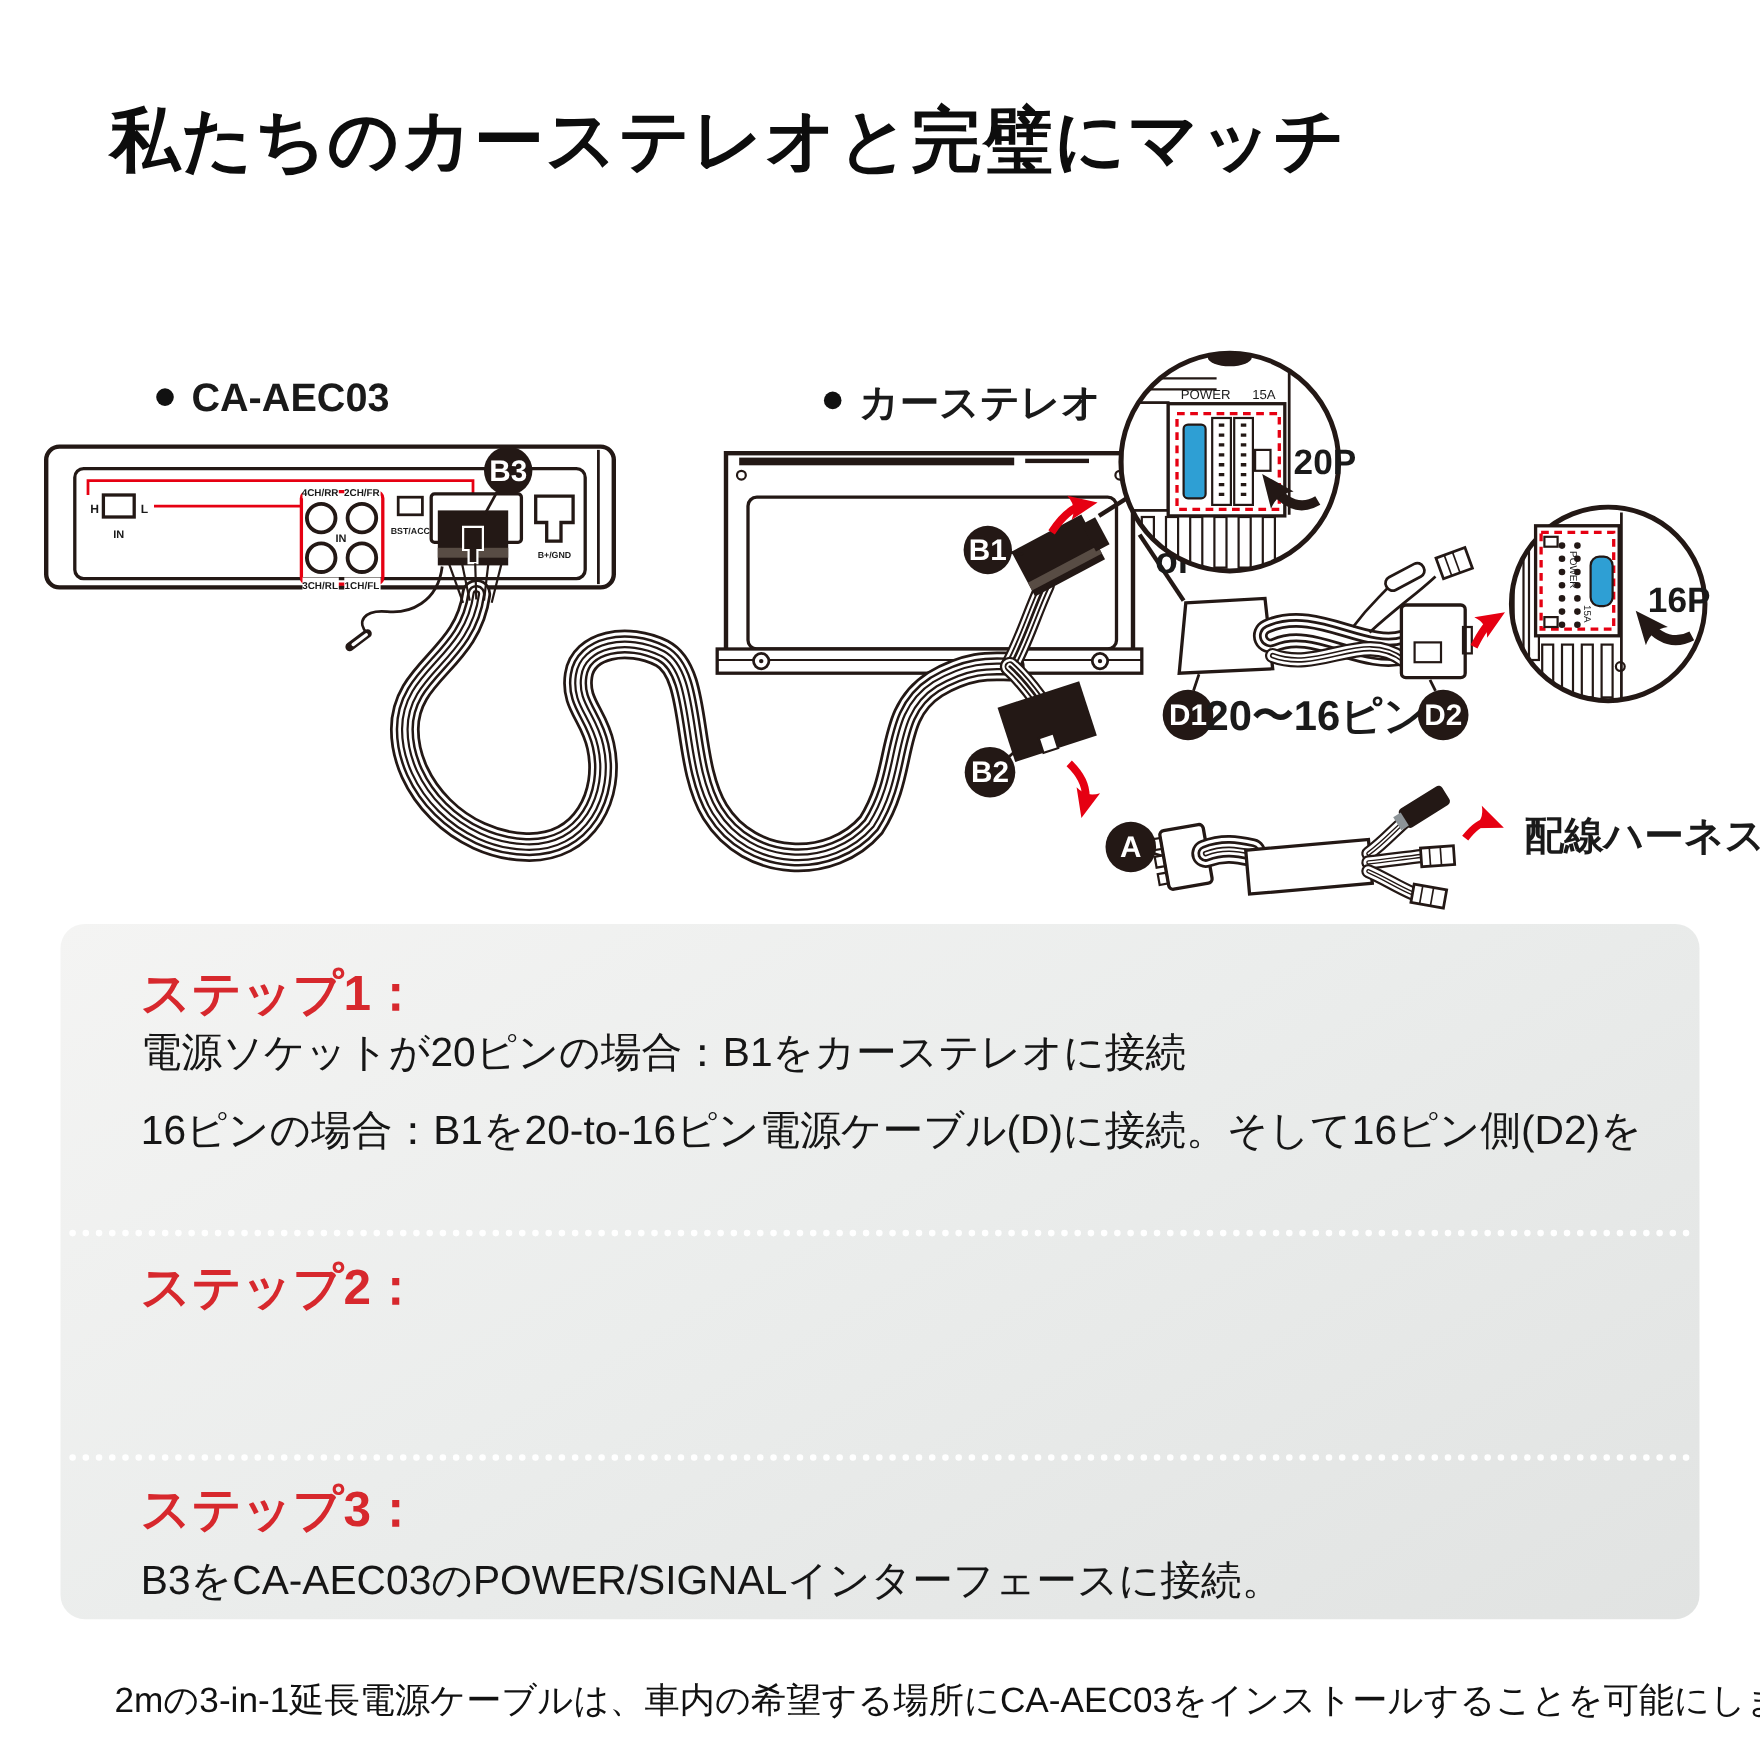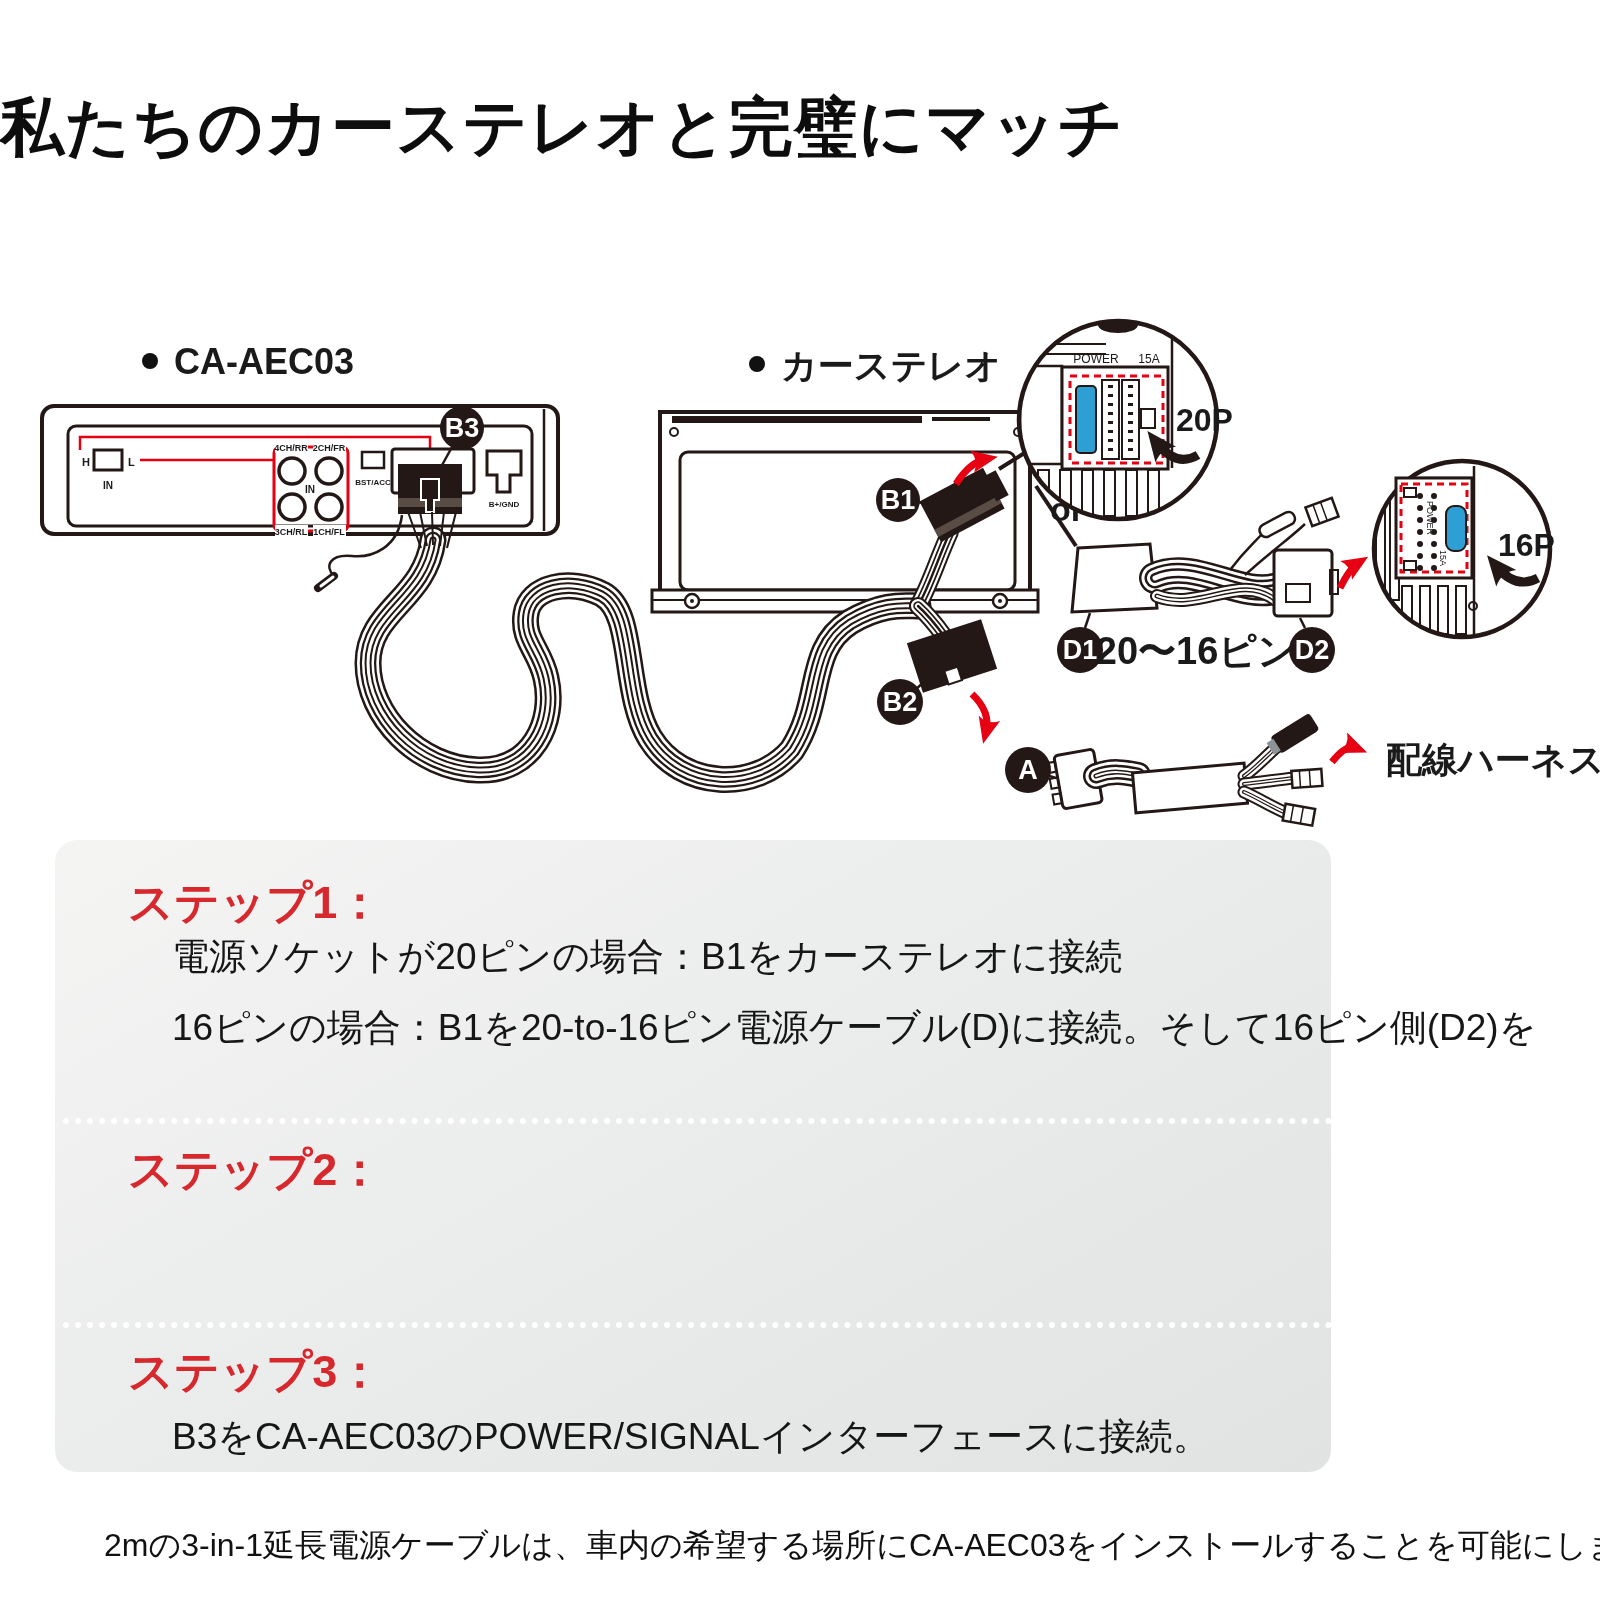--- a/index.html
+++ b/index.html
@@ -9,7 +9,7 @@
     font-family:"Liberation Sans",sans-serif;
   }
   .title{
-    position:absolute;left:0;top:88px;width:1324px;
+    position:absolute;left:0;top:88px;width:1324px;text-align:center;
     font-size:64px;font-weight:900;color:#0d0d0d;line-height:1.24;letter-spacing:1px;
   }
   svg.diagram{position:absolute;left:0;top:0;}

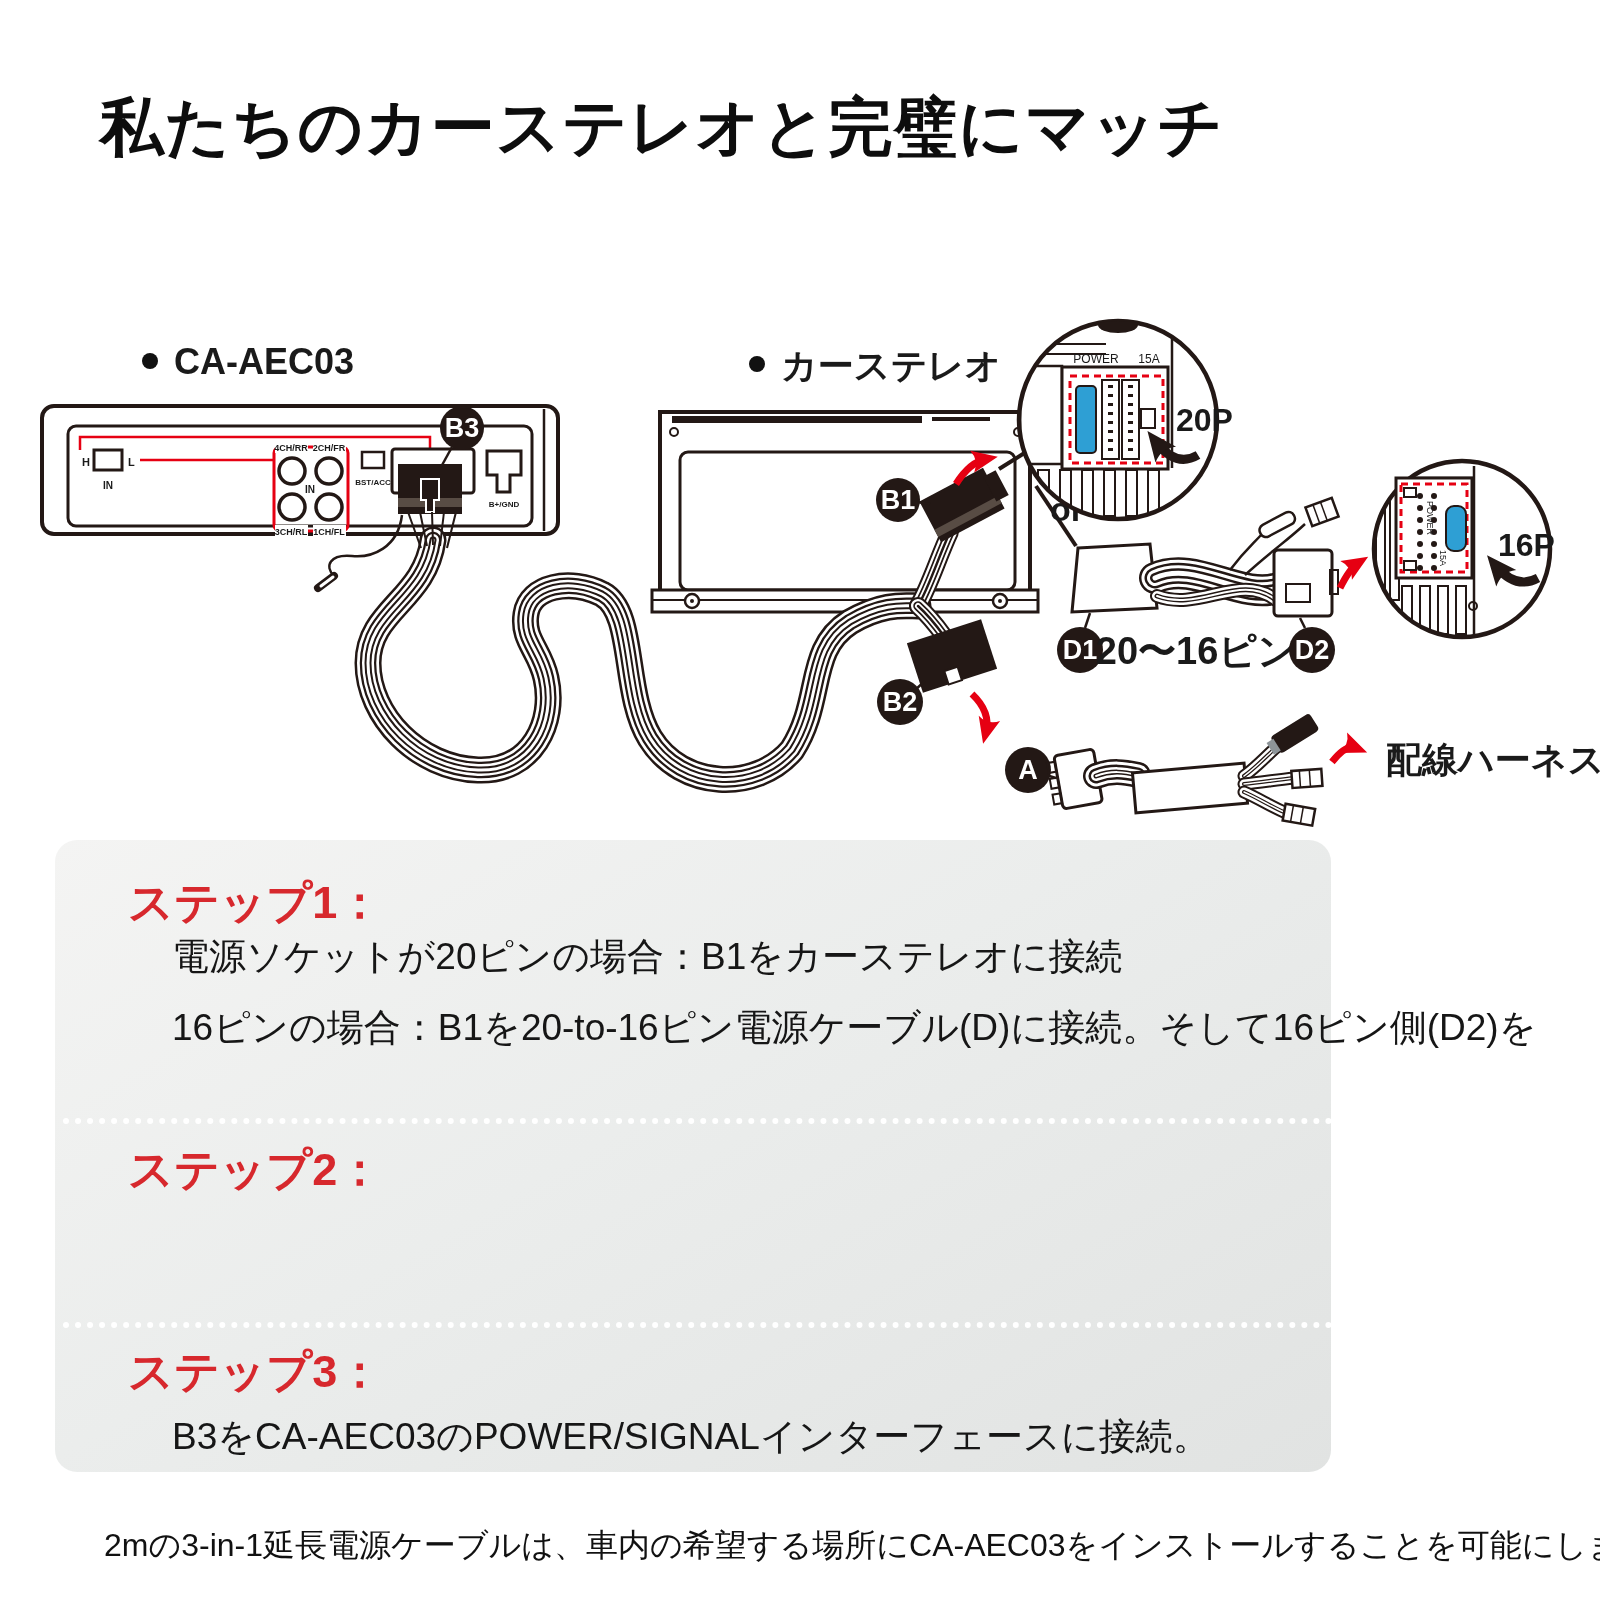--- a/index.html
+++ b/index.html
@@ -21,7 +21,7 @@
   .badge circle{fill:#231815;}
   .badge text{fill:#ffffff;font-weight:bold;font-size:27px;text-anchor:middle;}
   .stepsbox{
-    position:absolute;left:55px;top:840px;width:1276px;height:632px;
+    position:absolute;left:55px;top:840px;width:1490px;height:632px;
     border-radius:22px;
     background:linear-gradient(150deg,#f4f4f3 0%,#ebedec 45%,#e1e3e2 100%);
   }

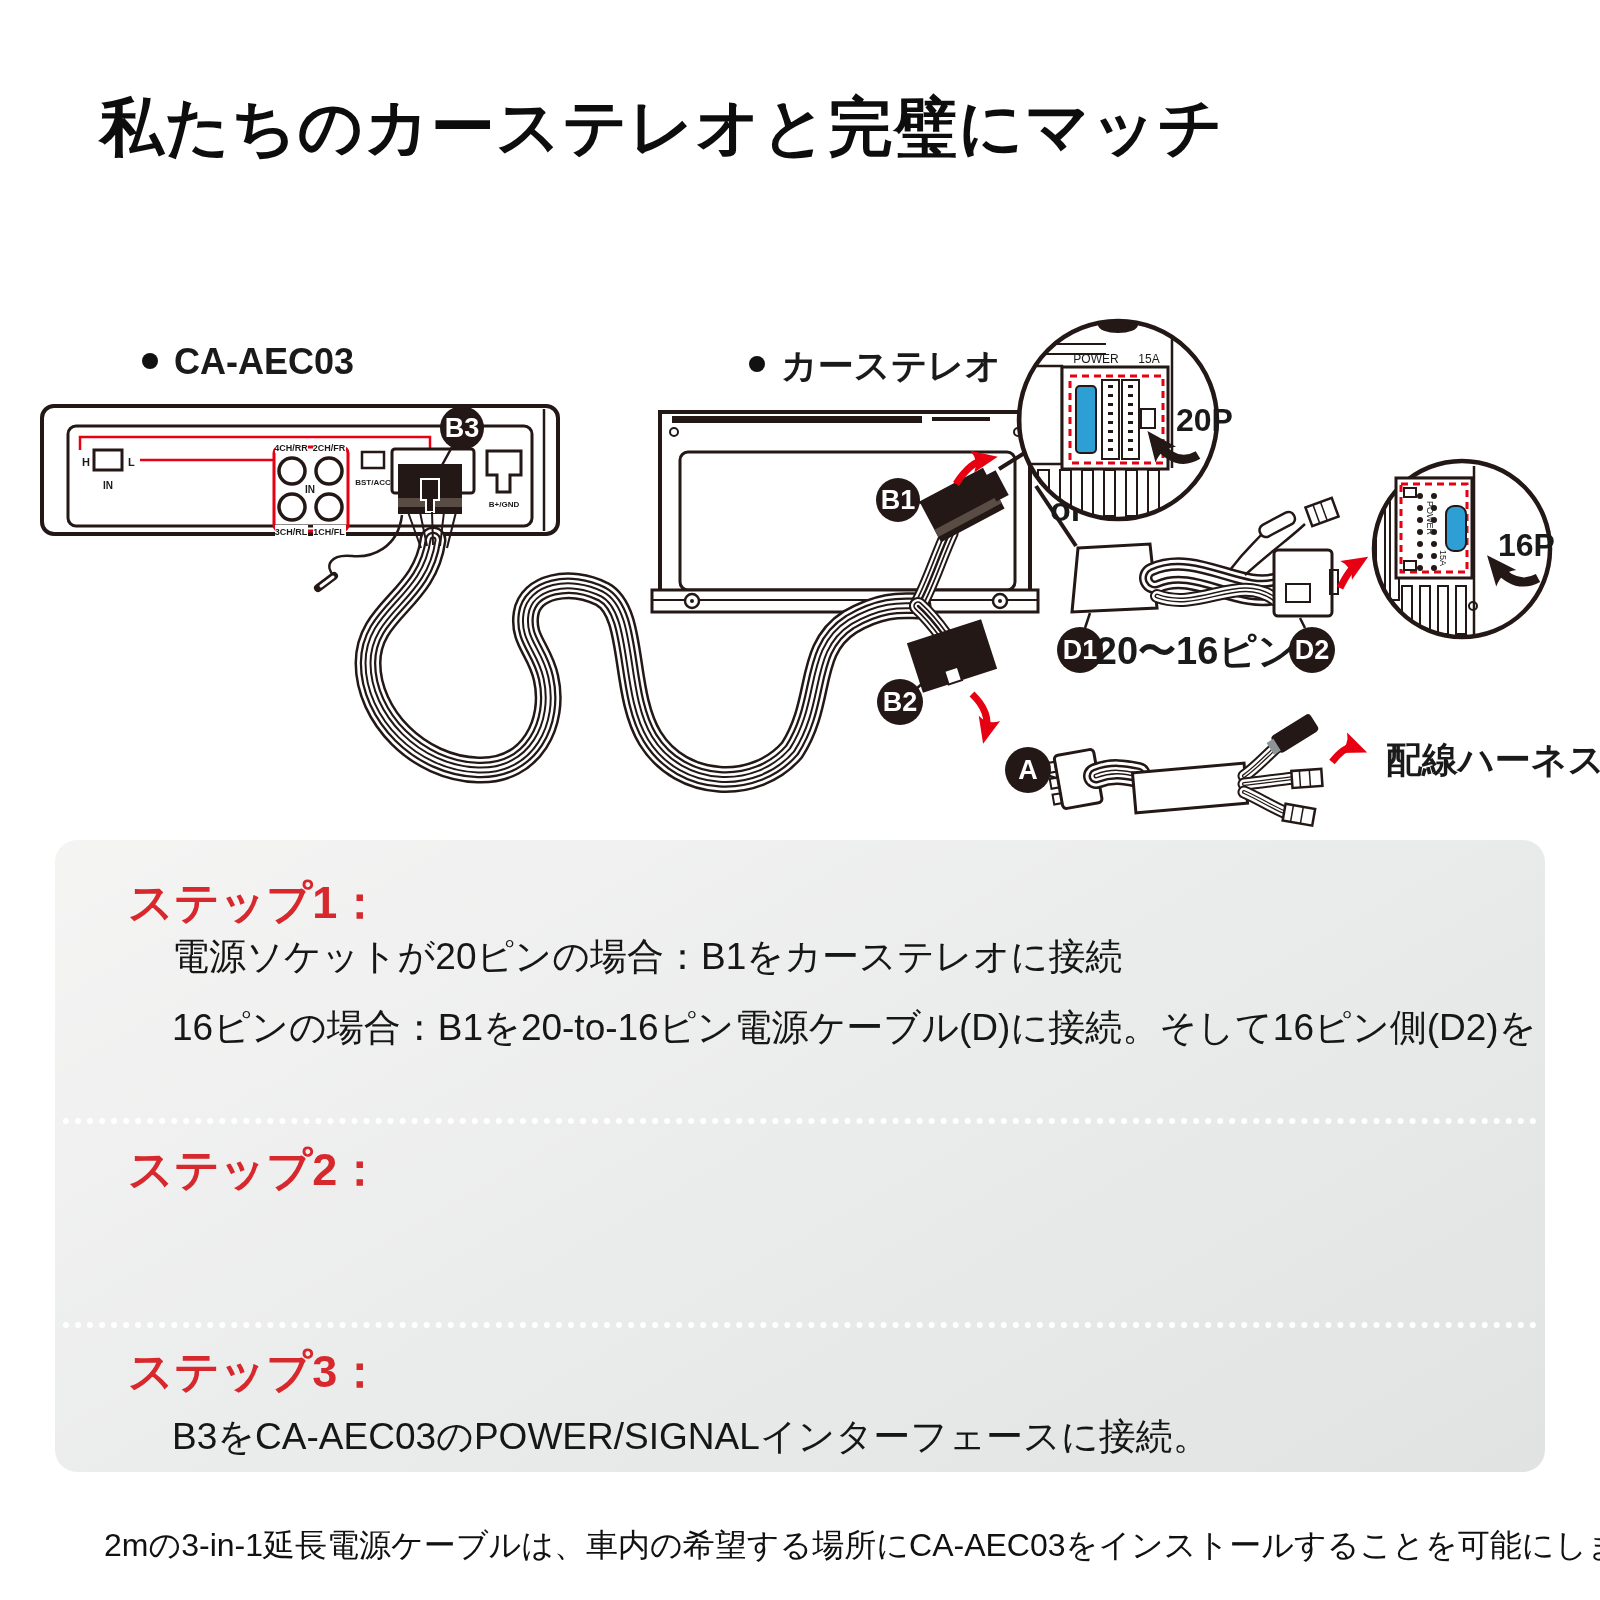--- a/index.html
+++ b/index.html
@@ -26,7 +26,7 @@
     background:linear-gradient(150deg,#f4f4f3 0%,#ebedec 45%,#e1e3e2 100%);
   }
   .step-heading{position:absolute;left:73px;font-size:45px;font-weight:bold;color:#d7282d;white-space:nowrap;}
-  .step-line{position:absolute;left:73px;font-size:37px;font-weight:500;color:#161616;white-space:nowrap;margin-left:44px;}
+  .step-line{position:absolute;left:73px;font-size:37px;font-weight:500;color:#161616;white-space:nowrap;}
   .divider{position:absolute;left:8px;width:1474px;height:0;border-top:6px dotted #ffffff;}
   .footer{position:absolute;left:104px;top:1524px;width:1460px;font-size:32px;font-weight:500;color:#111;white-space:nowrap;}
 </style>

